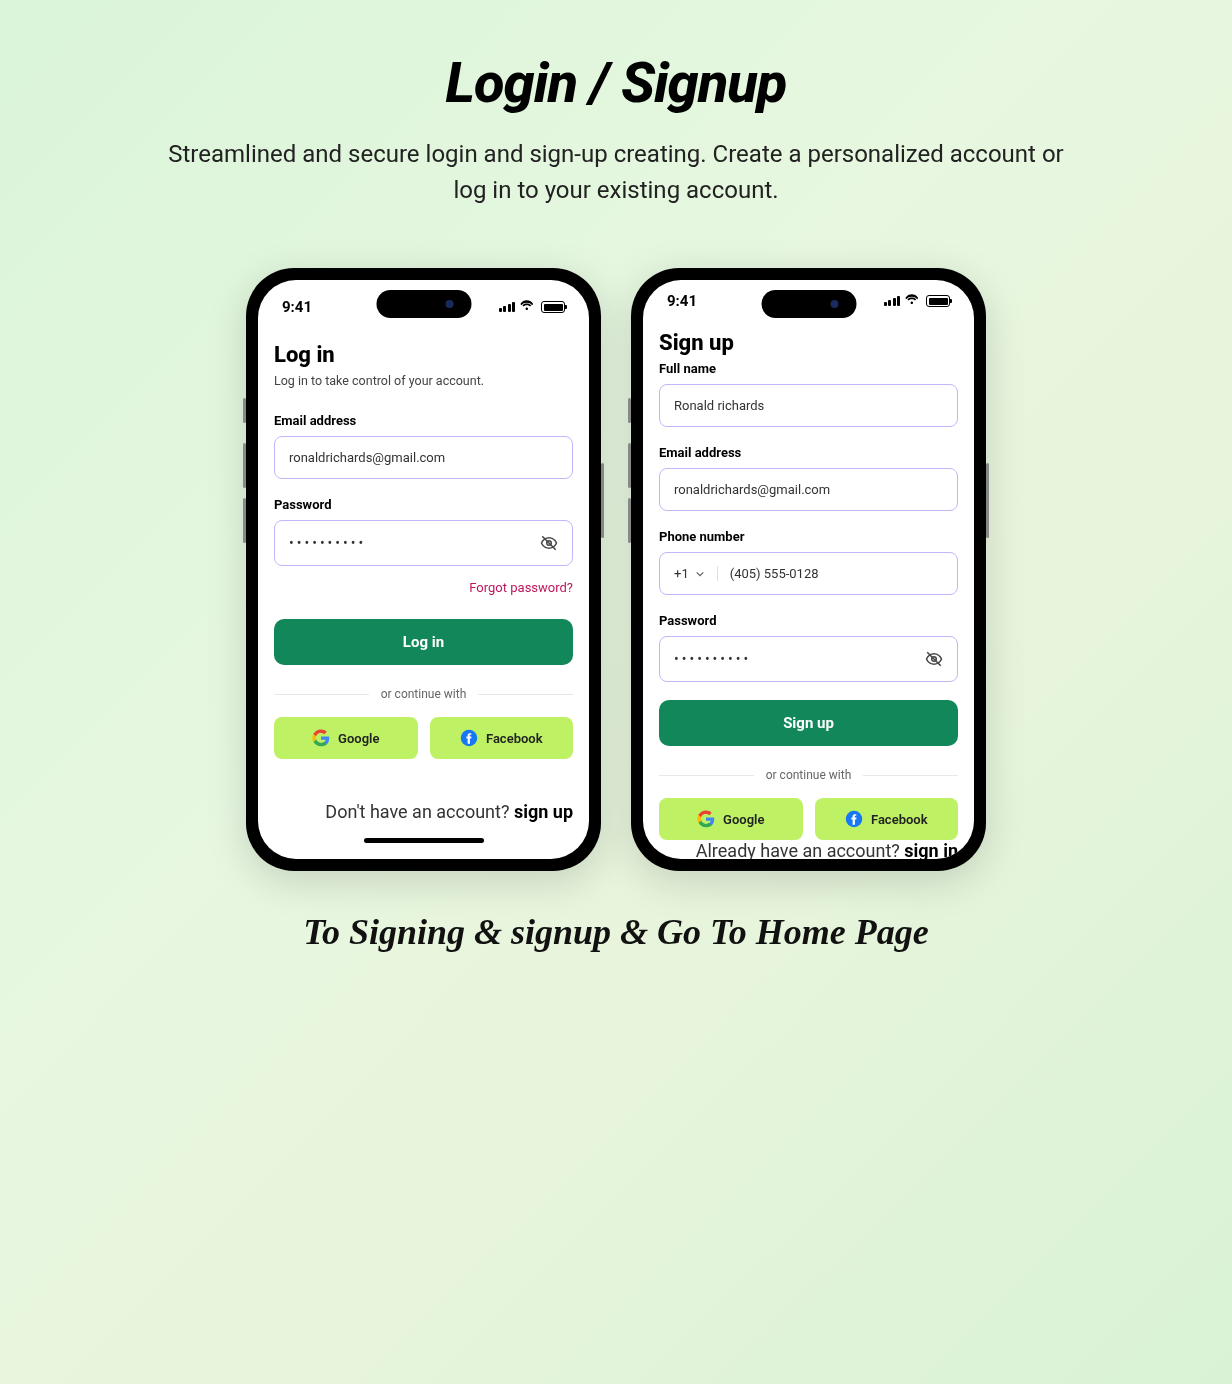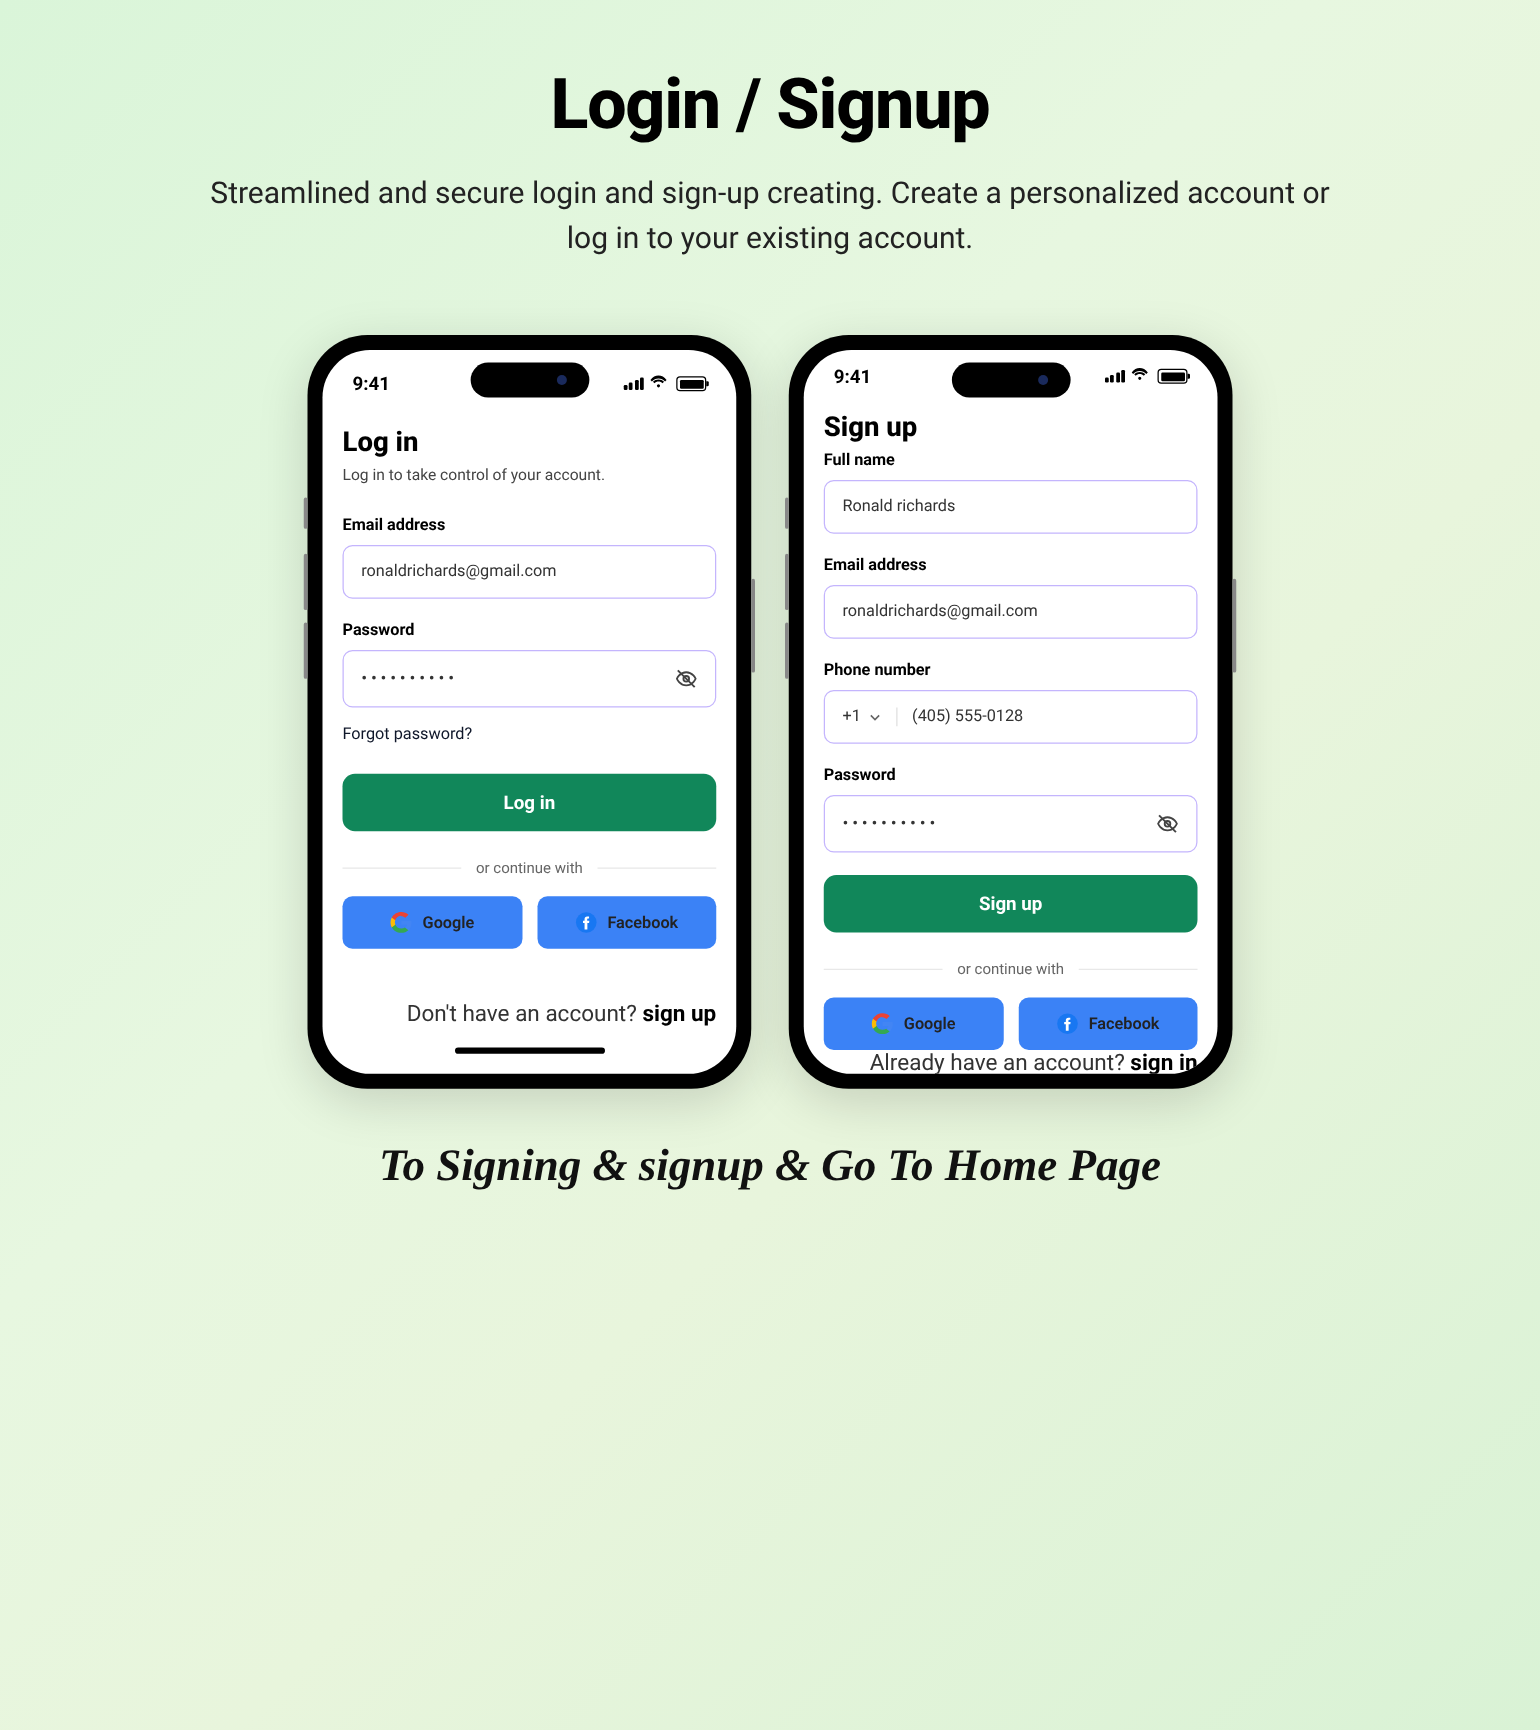--- a/index.html
+++ b/index.html
@@ -24,6 +24,7 @@
       color: #000;
       letter-spacing: -1px;
       margin-bottom: 20px;
+      font-style: italic;
     }
     
     .page-subtitle {

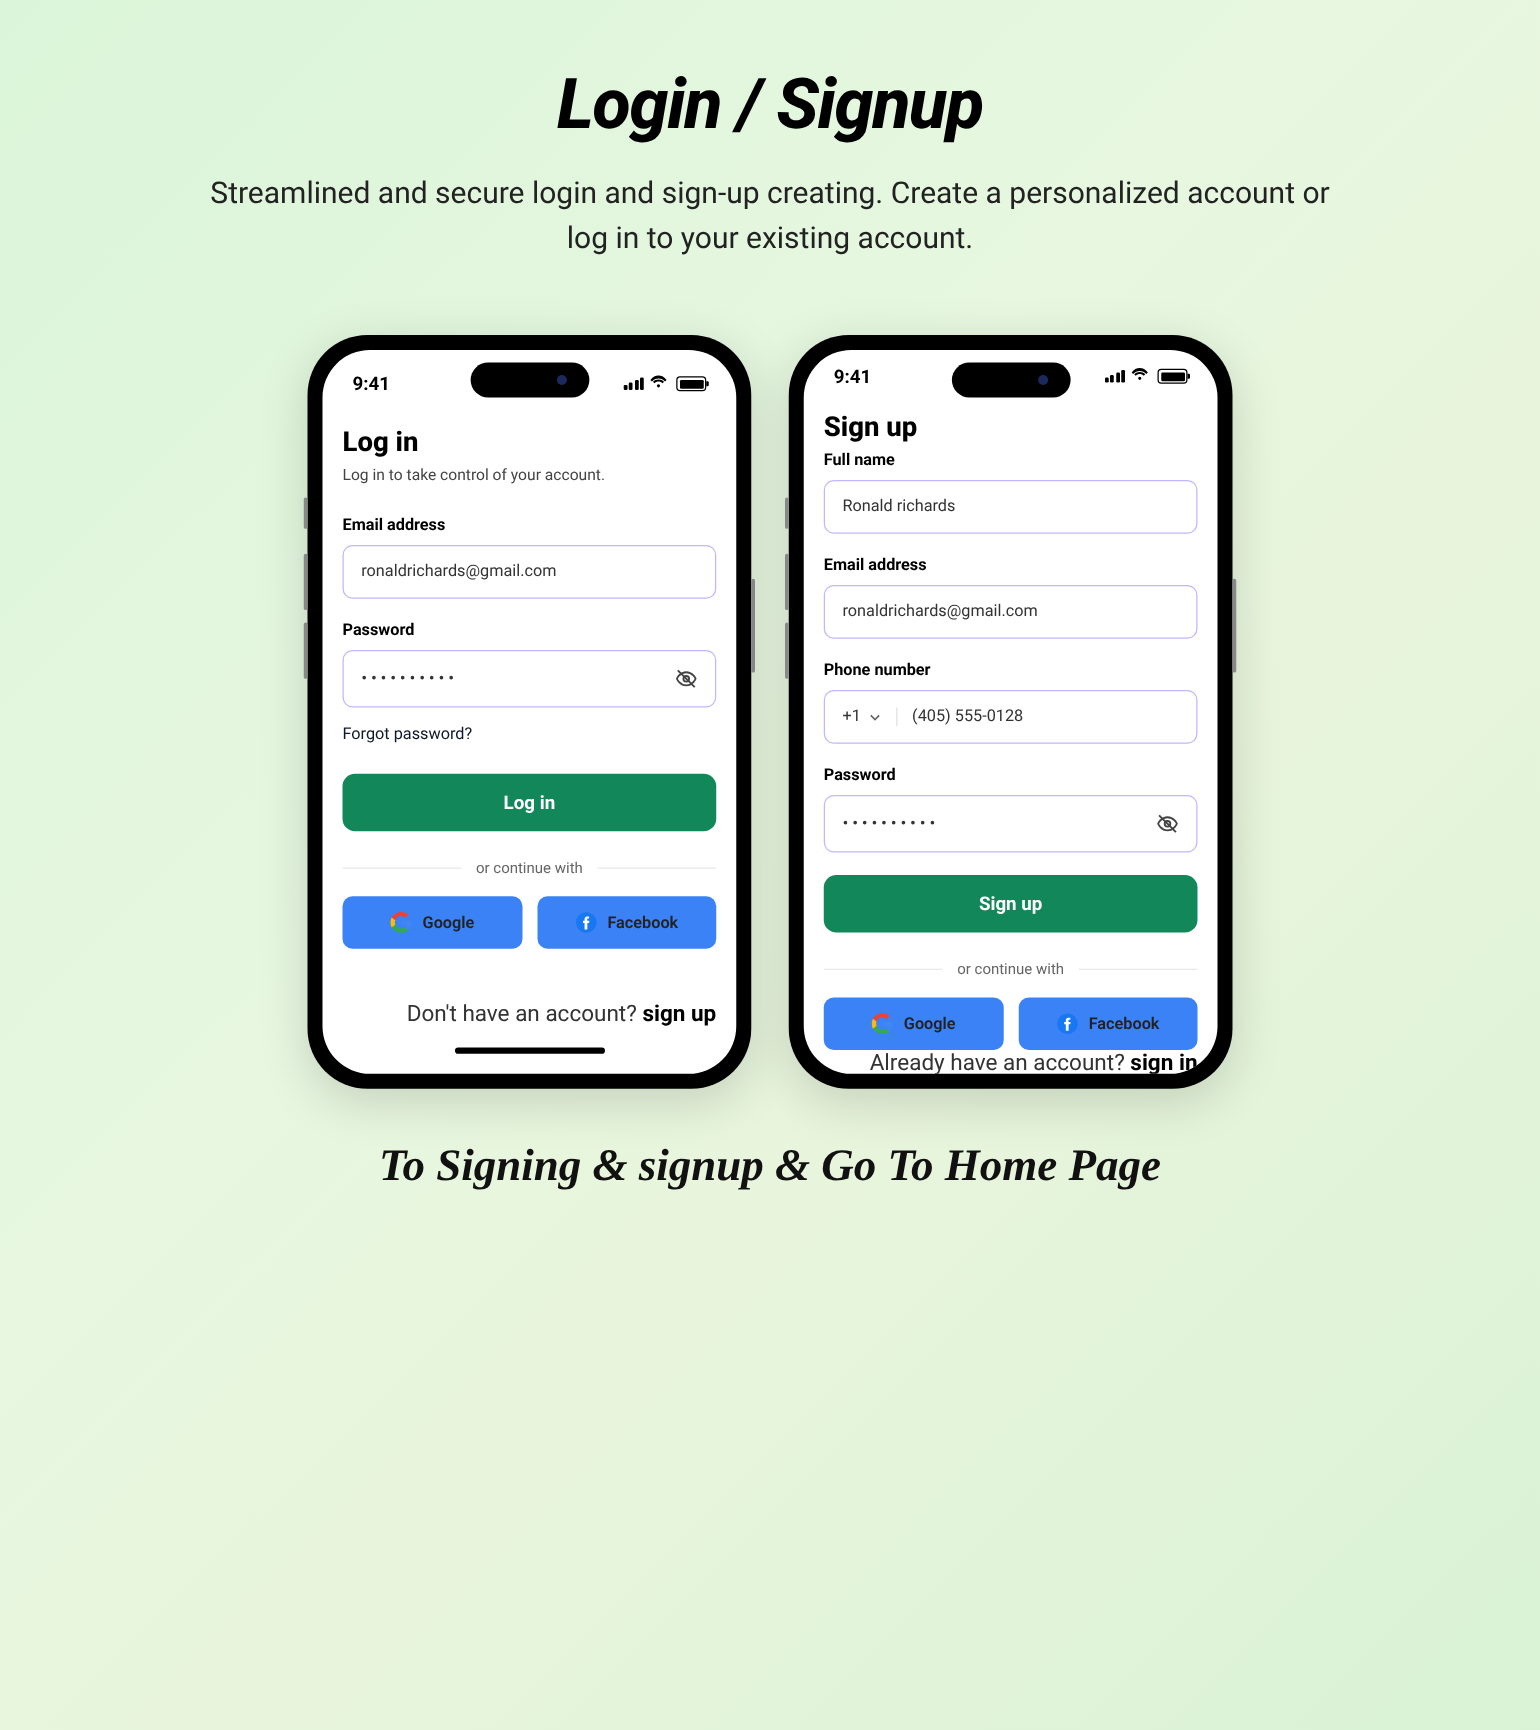--- a/index.html
+++ b/index.html
@@ -249,9 +249,9 @@
     }
     
     .forgot-password {
-      text-align: left;
+      text-align: right;
       font-size: 13px;
-      color: #0f172a;
+      color: #be185d;
       margin-bottom: 24px;
       margin-top: -4px;
     }

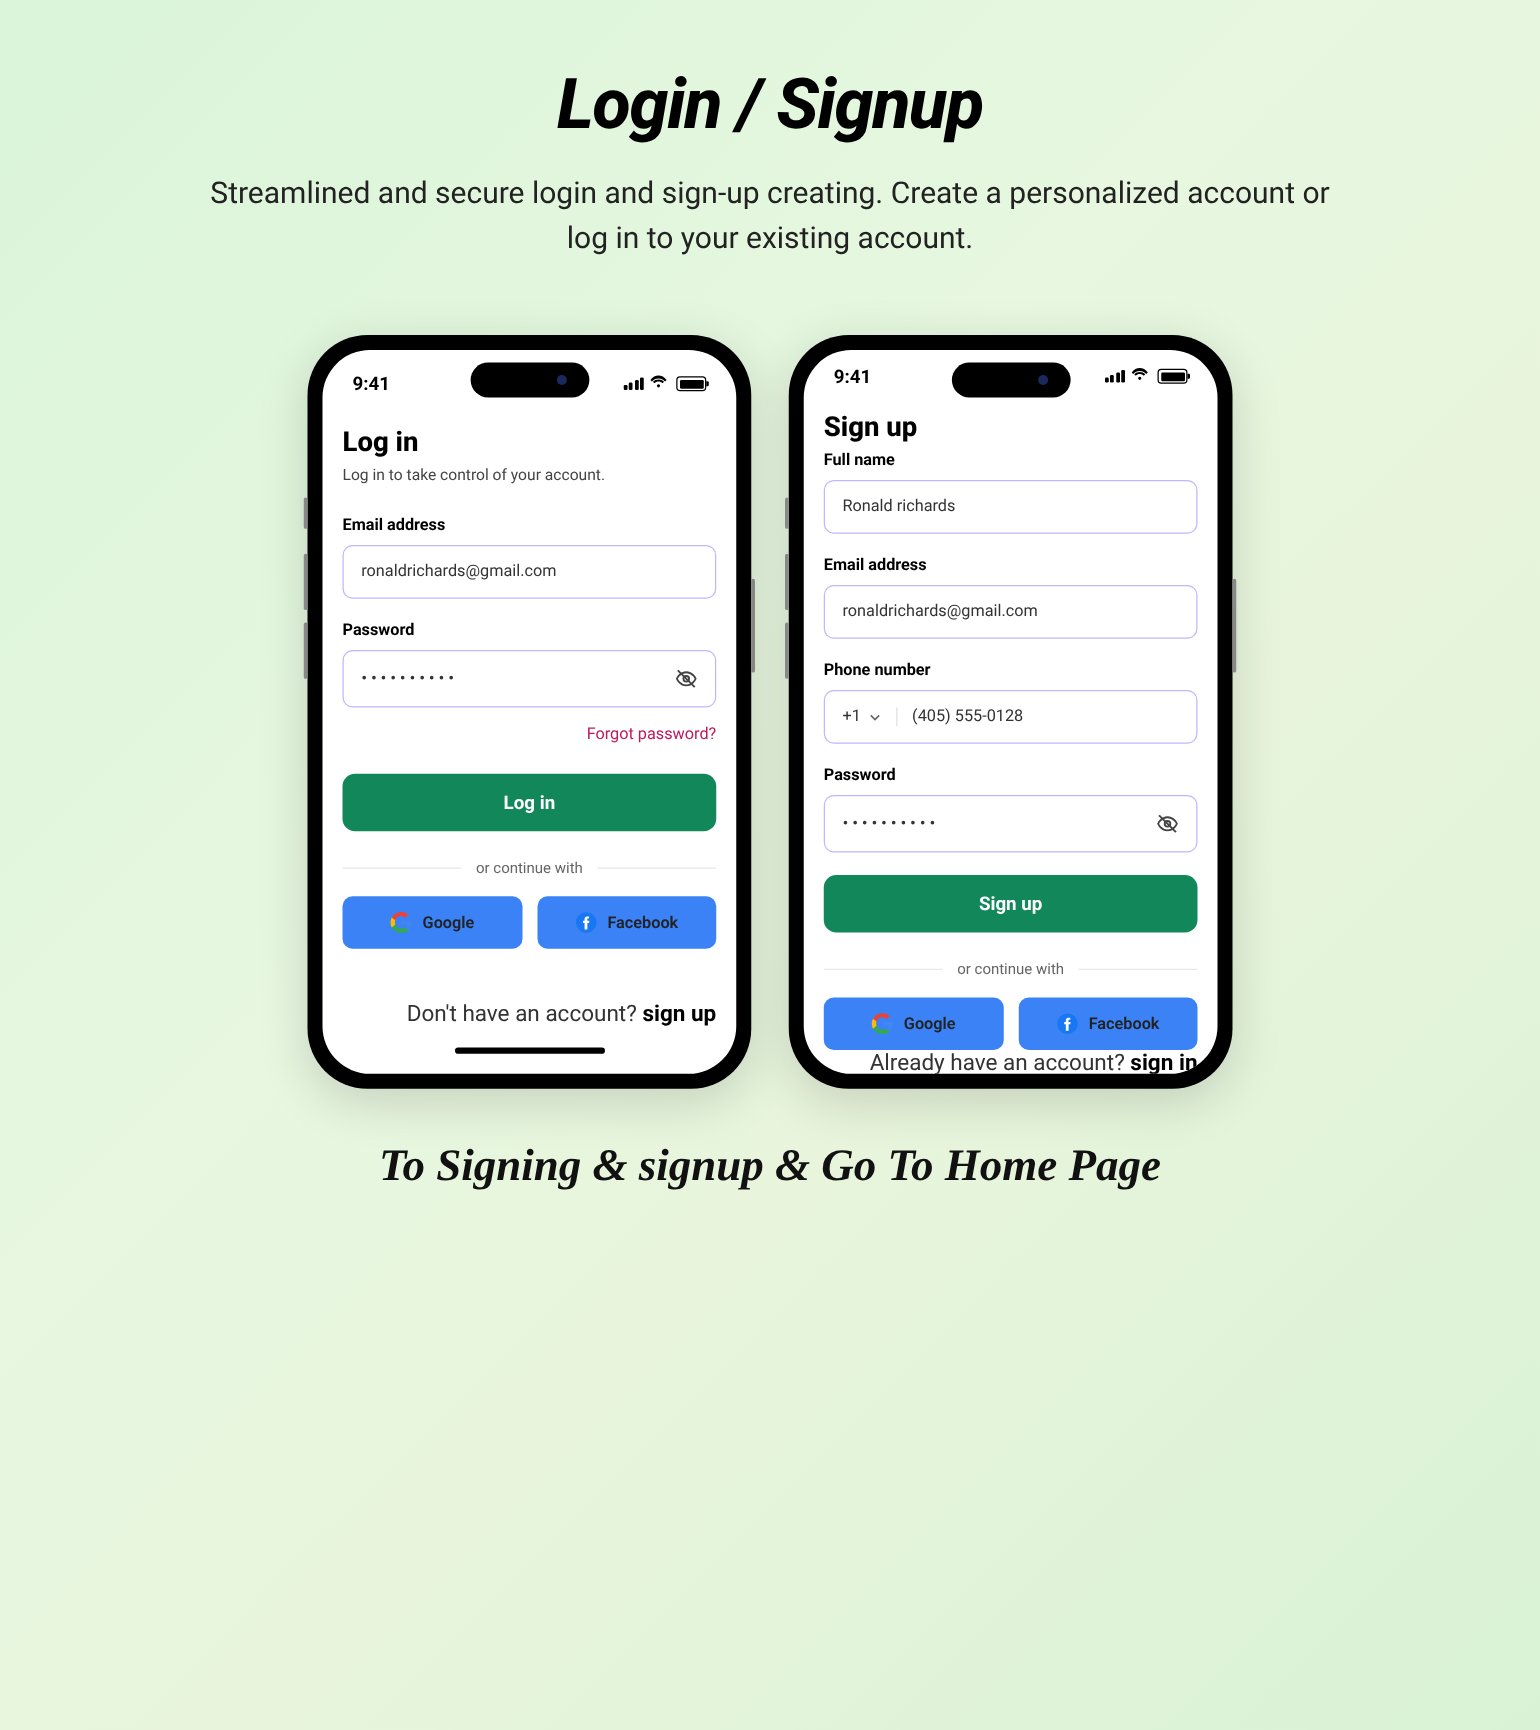--- a/index.html
+++ b/index.html
@@ -293,7 +293,7 @@
     
     .social-button {
       flex: 1;
-      background: #3b82f6;
+      background: #bef264;
       border: none;
       border-radius: 8px;
       padding: 12px;

